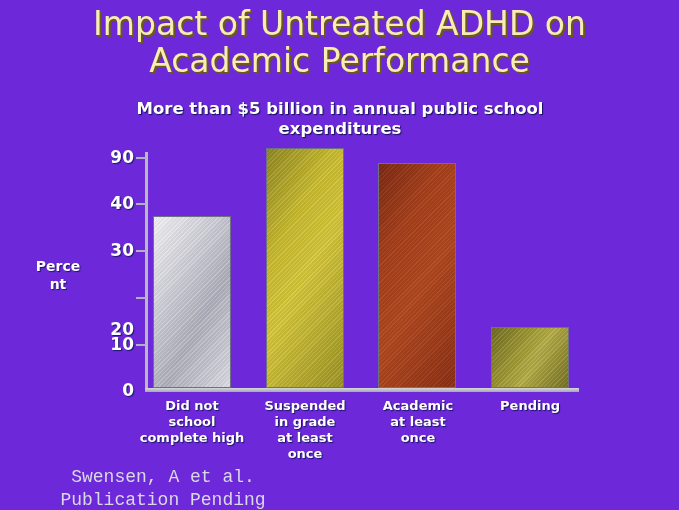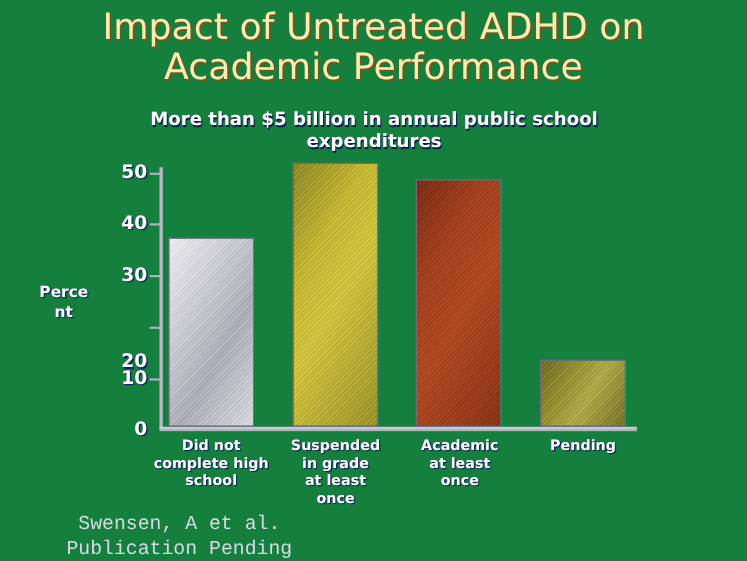--- a/index.html
+++ b/index.html
@@ -11,7 +11,7 @@
     position: relative;
     width: 679px;
     height: 510px;
-    background: #15803d;
+    background: #6d28d9;
     overflow: hidden;
     font-family: "DejaVu Sans", sans-serif;
   }

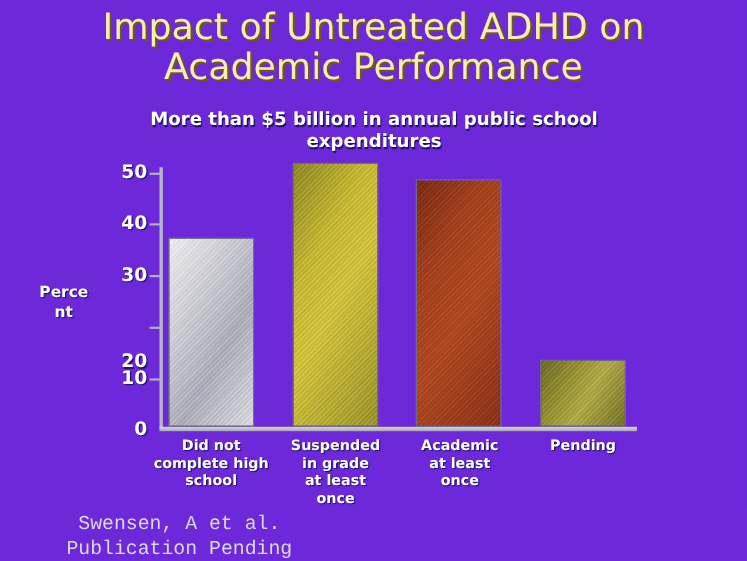--- a/index.html
+++ b/index.html
@@ -192,7 +192,7 @@
 
     <div class="tick-row" style="top:157px;">
       <div class="tick-mark" style="top:0;"></div>
-      <div class="tick-label" style="top:-10px;">50</div>
+      <div class="tick-label" style="top:-10px;">90</div>
     </div>
     <div class="tick-row" style="top:203px;">
       <div class="tick-mark" style="top:0;"></div>

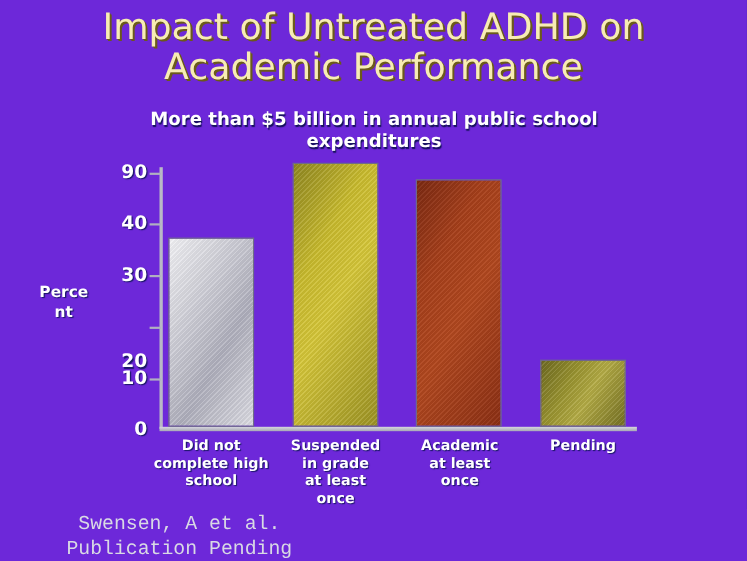--- a/index.html
+++ b/index.html
@@ -226,8 +226,8 @@
 
     <div class="cat-label cat-0">
       <div>Did not</div>
+      <div>school</div>
       <div>complete high</div>
-      <div>school</div>
     </div>
     <div class="cat-label cat-1">
       <div>Suspended</div>

